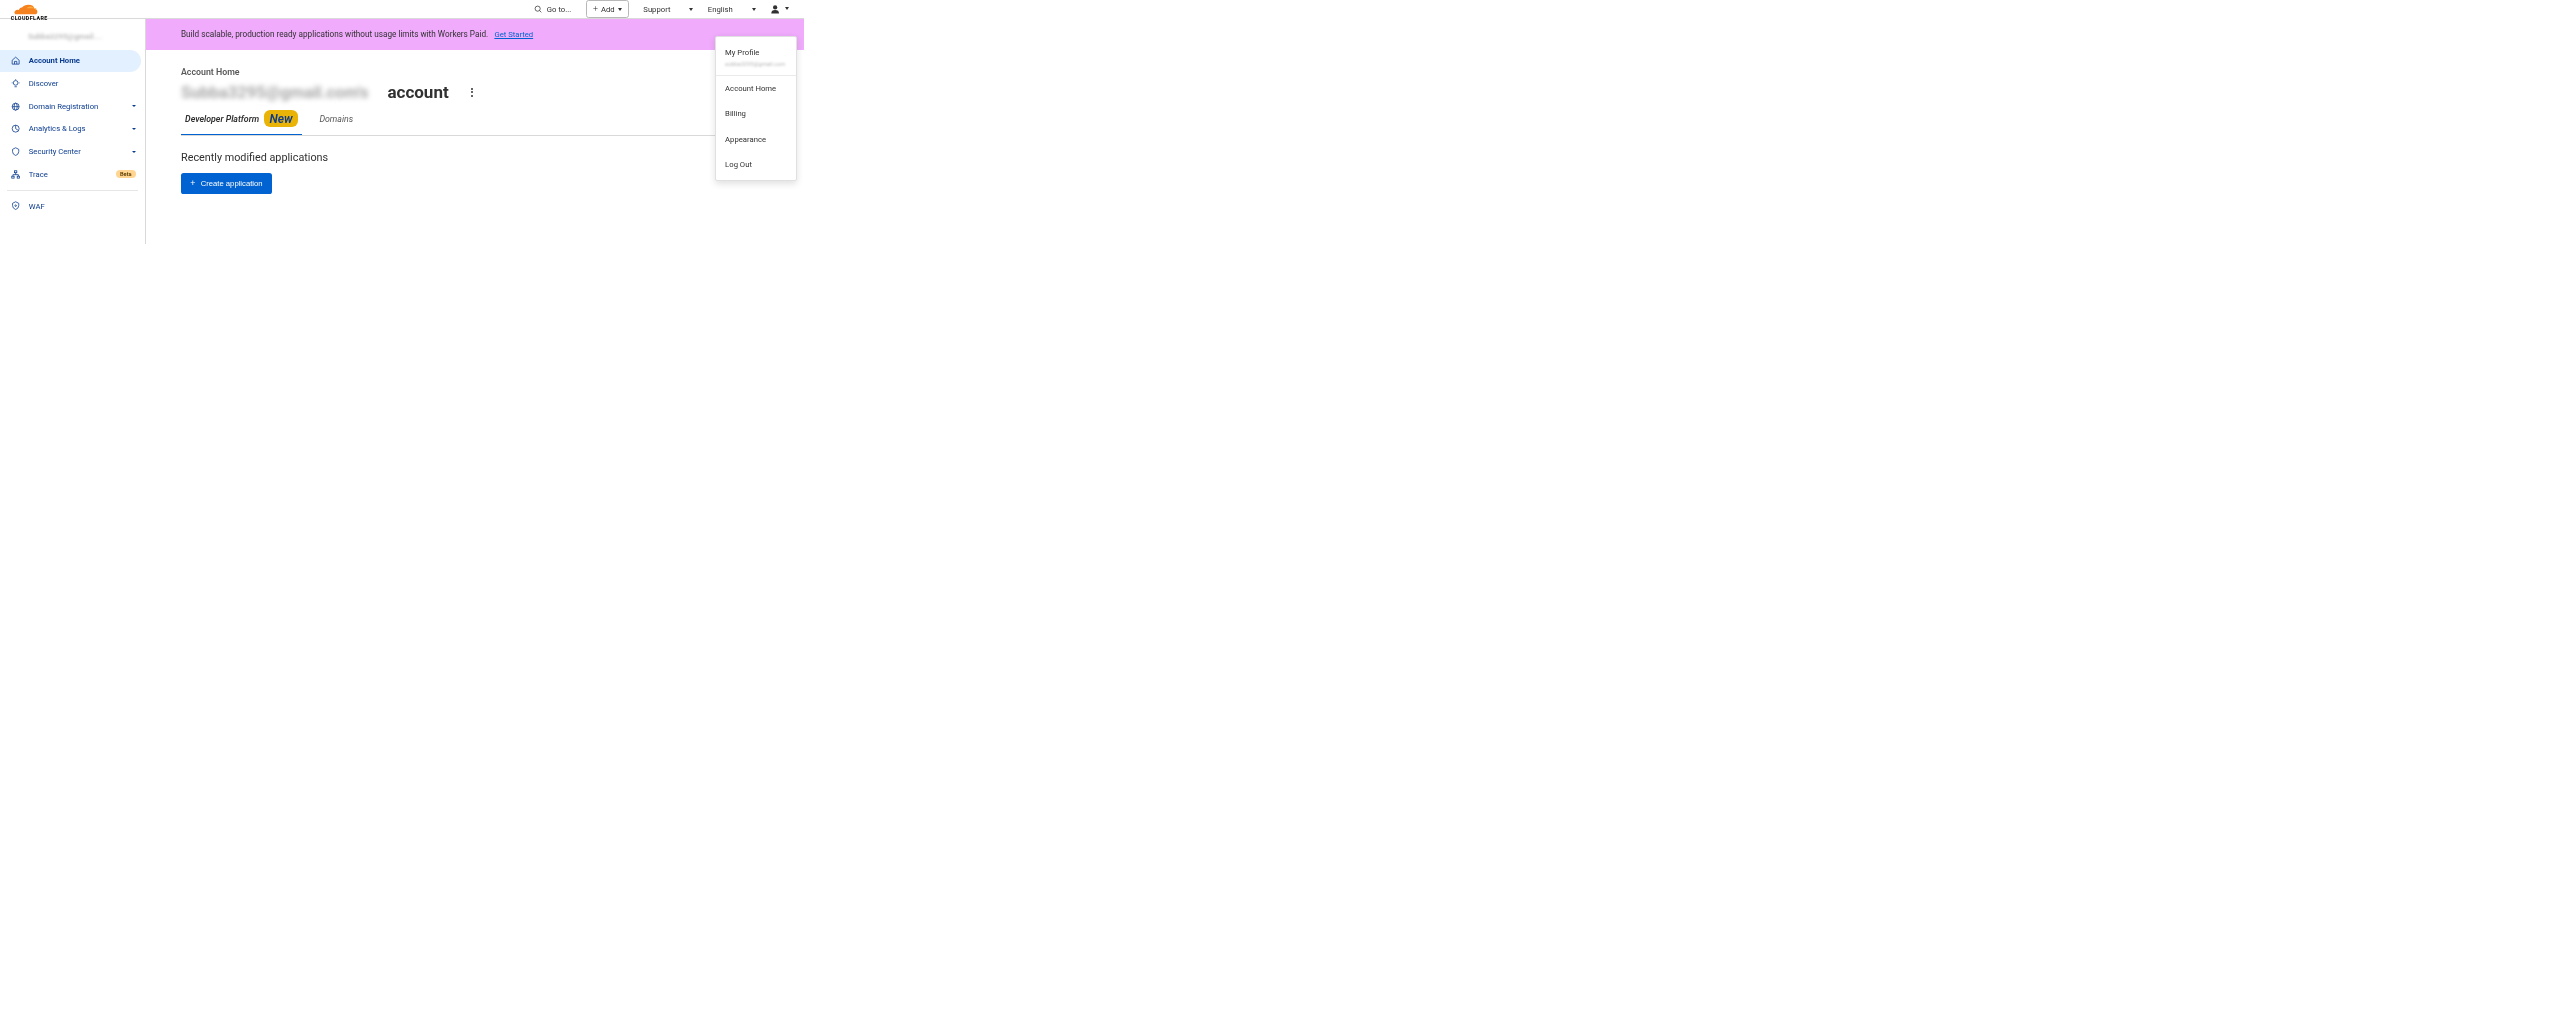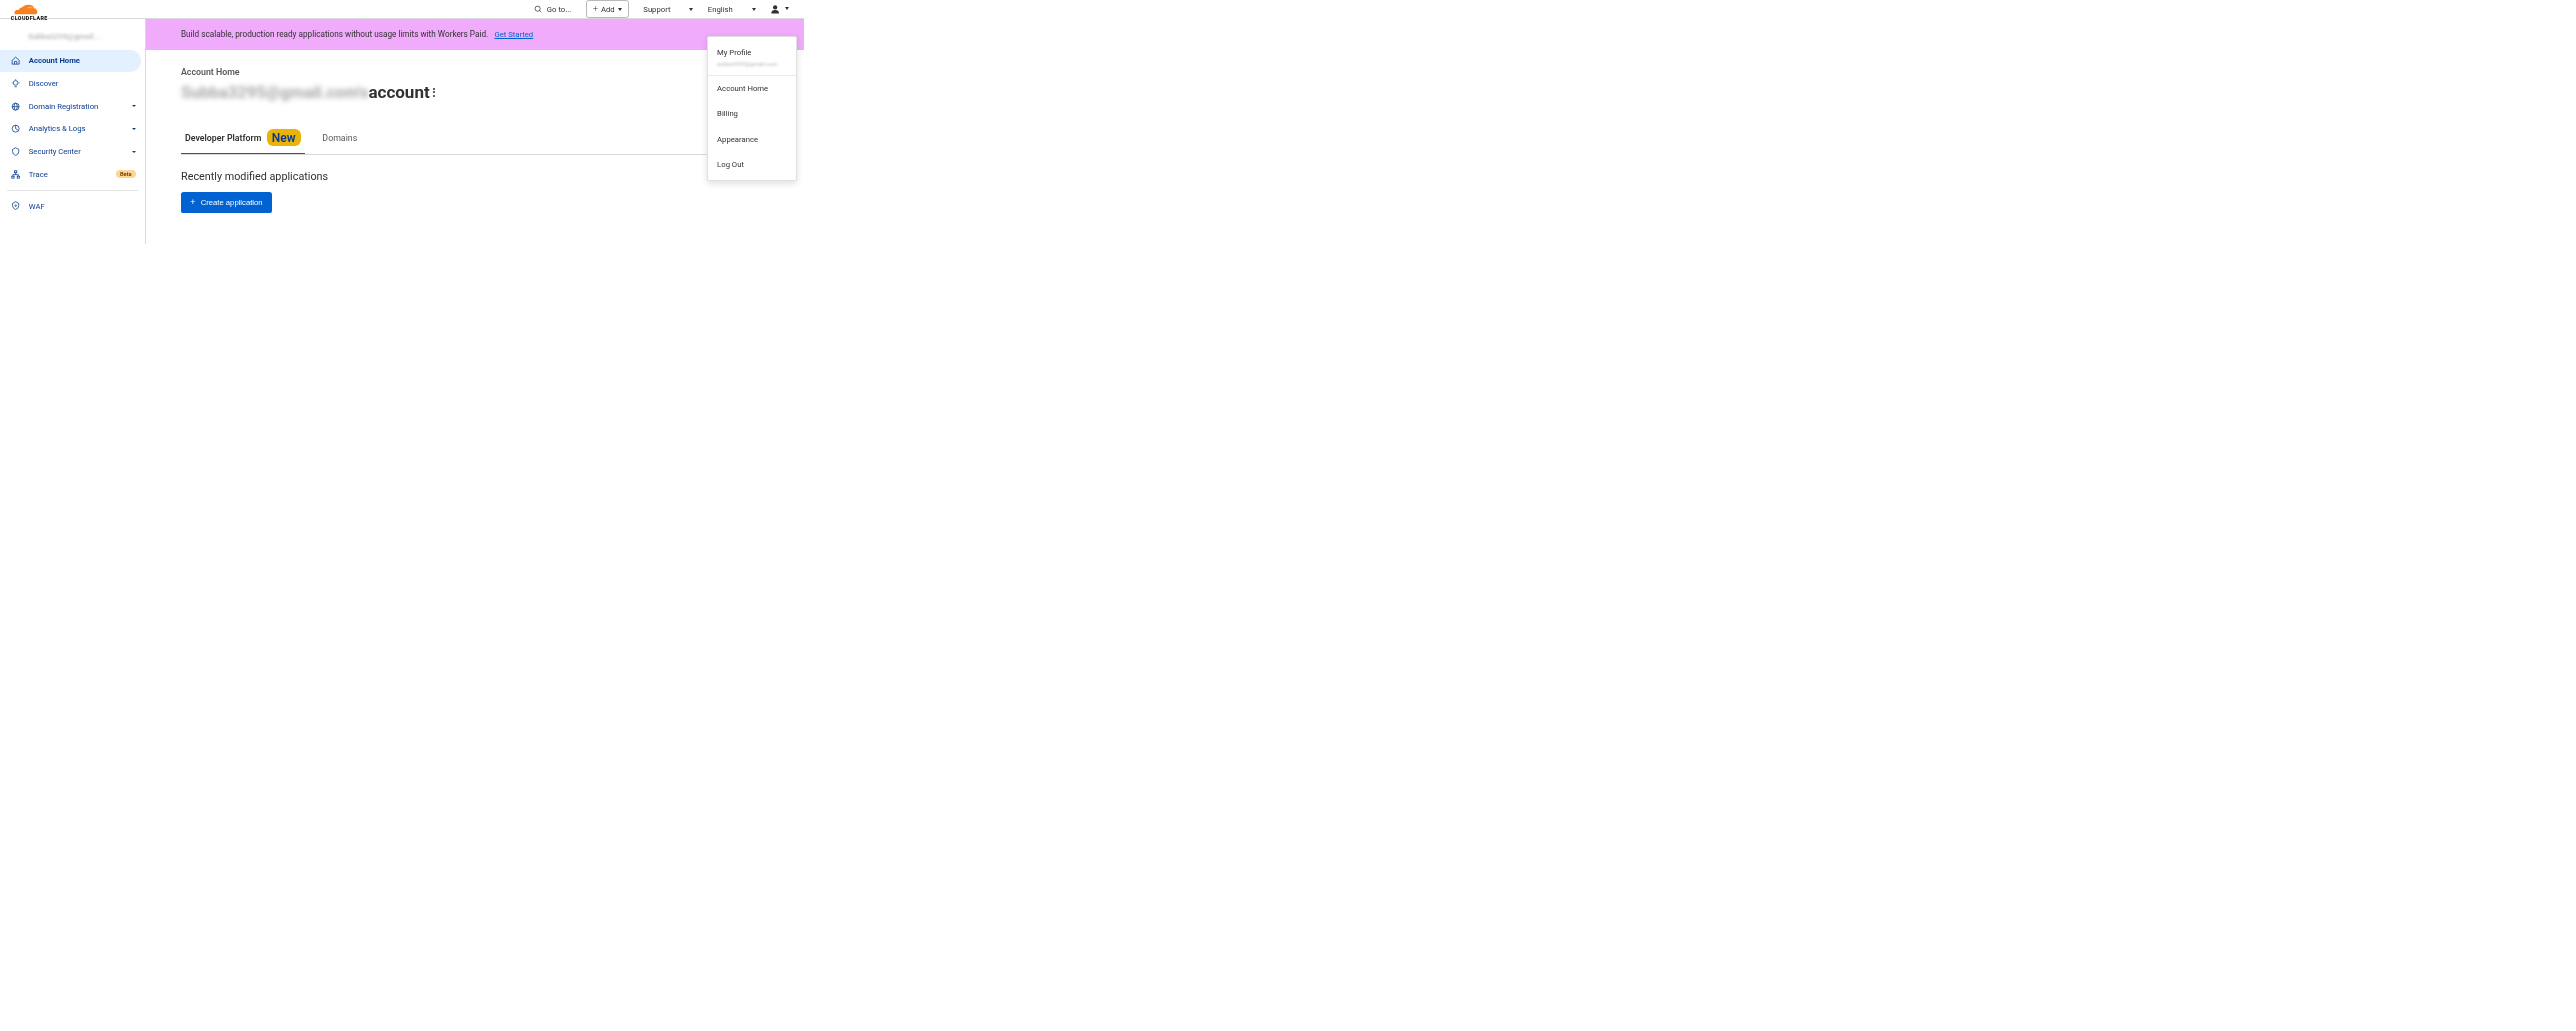--- a/index.html
+++ b/index.html
@@ -117,7 +117,7 @@
   .dropdown {
     position: absolute;
     top: 36px; right: 7.2px;
-    width: 90px;
+    width: 82px;
     background: #fff;
     border: 0.5px solid #e0e0e0;
     border-radius: 2.1px;

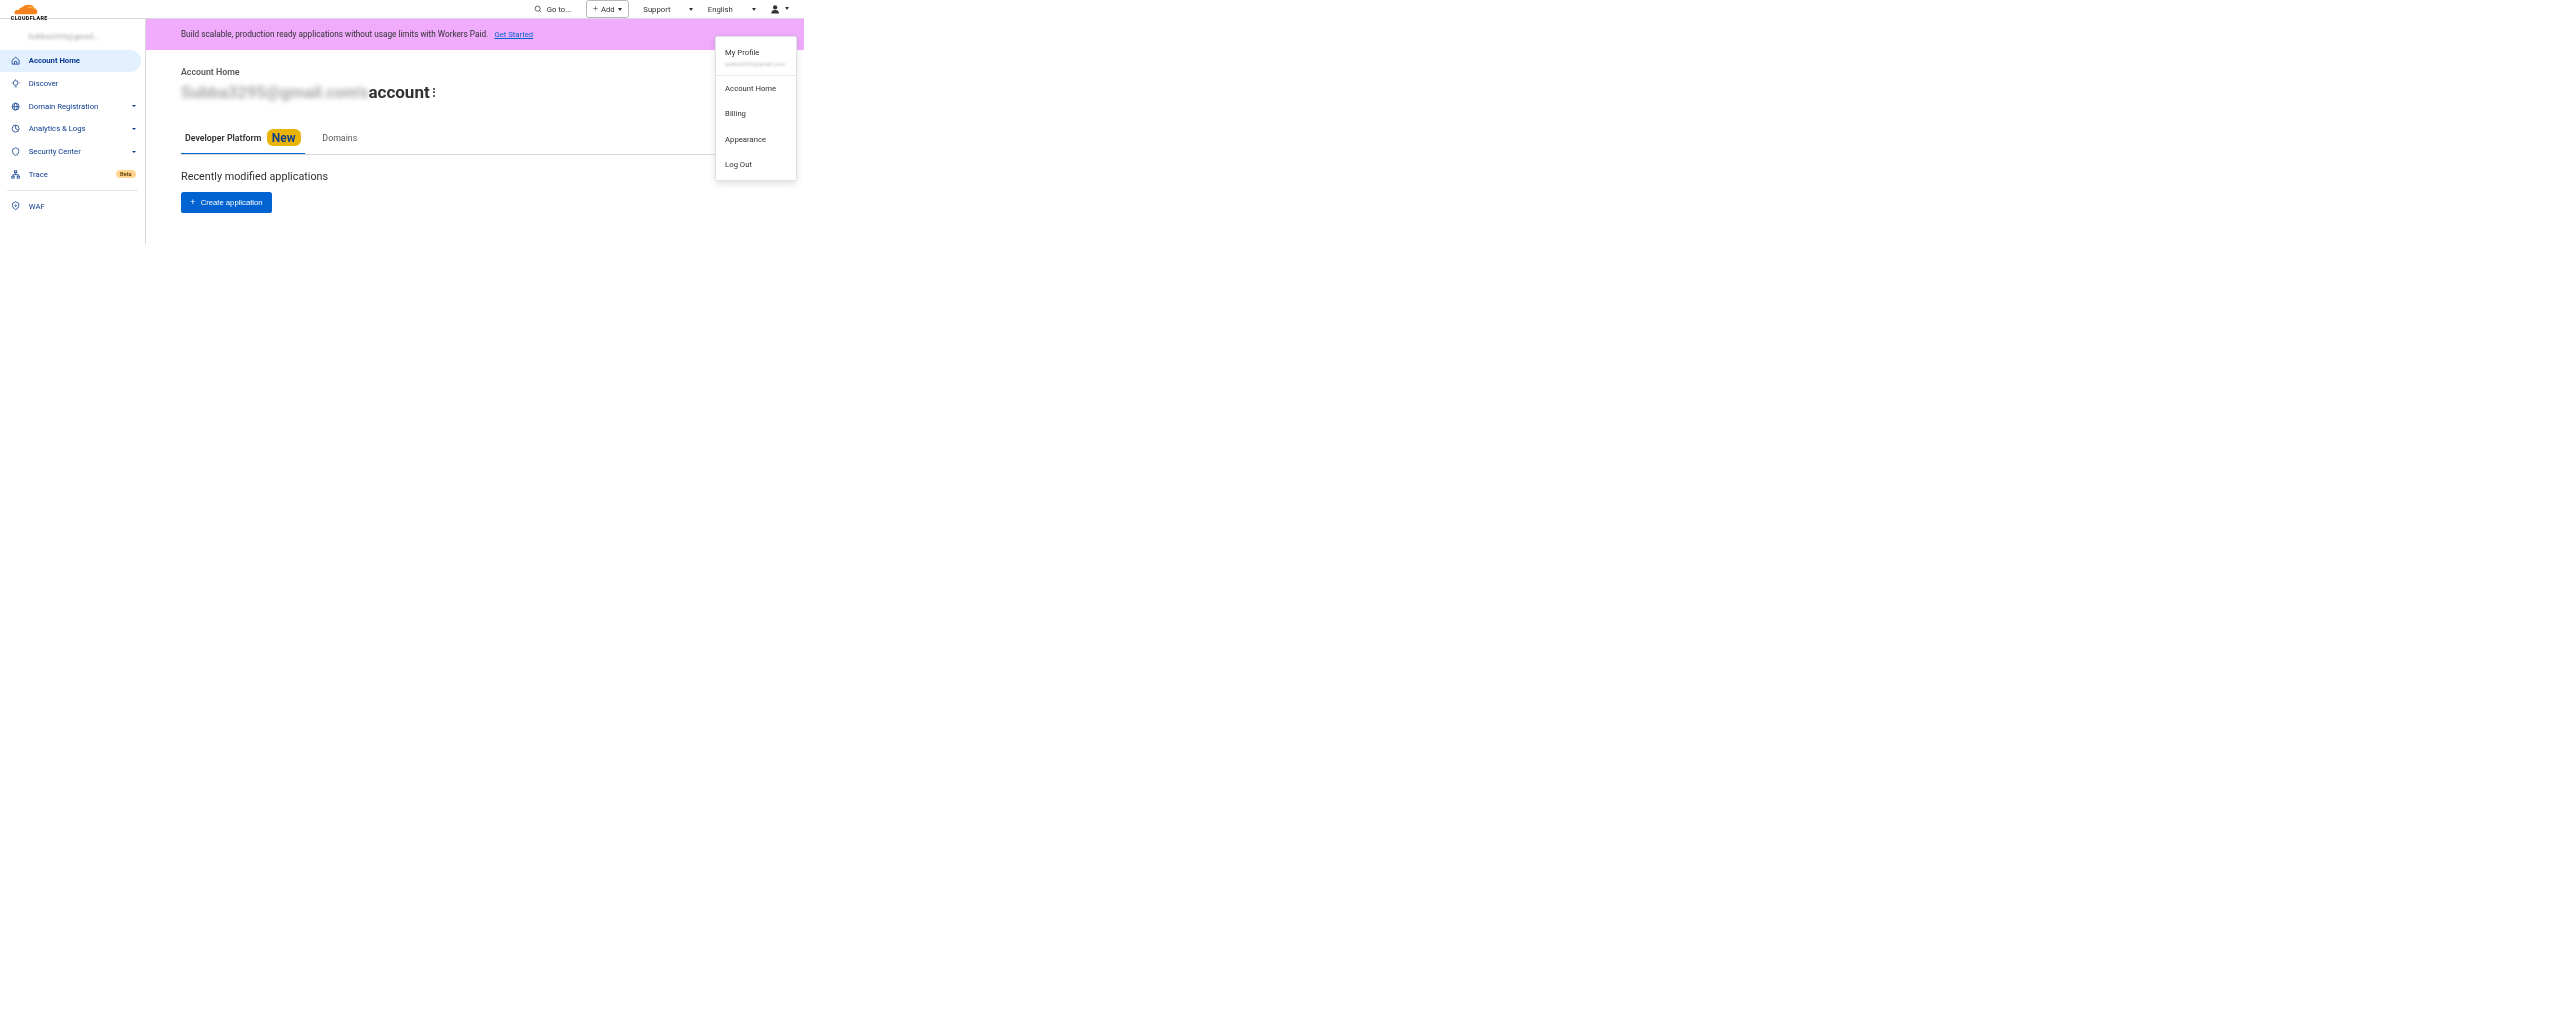--- a/index.html
+++ b/index.html
@@ -91,7 +91,7 @@
   .banner a { color: #0063d1; text-decoration: underline; font-size: 7.7px; }
   .content { padding: 17.5px 35px; }
   .crumb { color: #595959; font-size: 8.8px; font-weight: 600; margin-bottom: 5.2px; }
-  .acct-row { display: flex; align-items: center; gap: 0; }
+  .acct-row { display: flex; align-items: center; gap: 19px; }
   .acct-blur { font-size: 16.5px; font-weight: 700; color: #a8a8a8; filter: blur(2.6px); }
   .acct-title { font-size: 17px; font-weight: 700; color: #313131; }
   .dots { display: flex; flex-direction: column; gap: 1.5px; margin-left: 3.1px; cursor: pointer; }

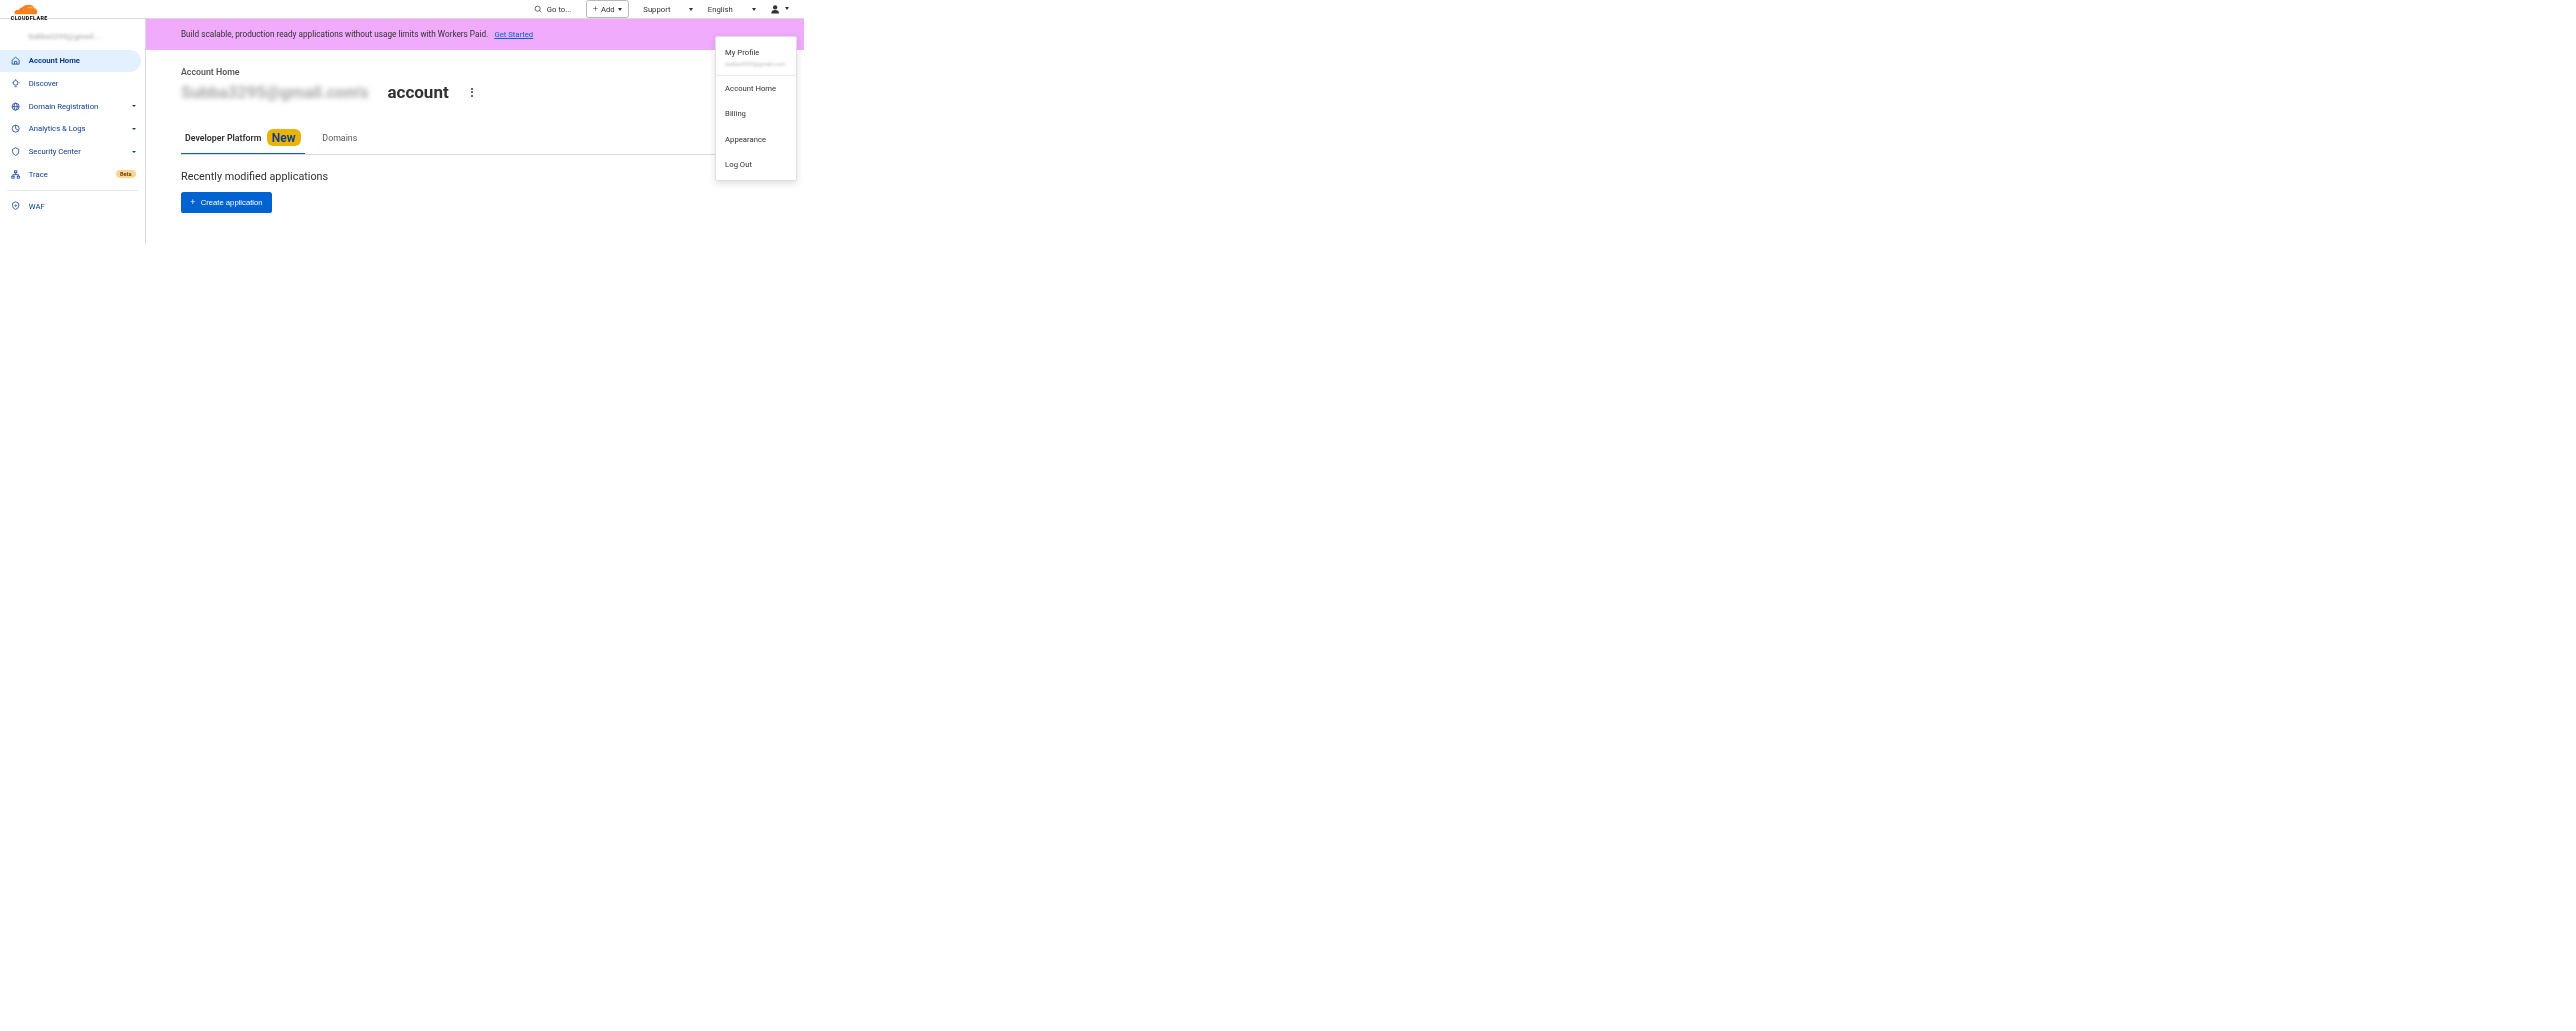--- a/index.html
+++ b/index.html
@@ -96,7 +96,7 @@
   .acct-title { font-size: 17px; font-weight: 700; color: #313131; }
   .dots { display: flex; flex-direction: column; gap: 1.5px; margin-left: 3.1px; cursor: pointer; }
   .dots span { width: 2.1px; height: 2.1px; background: #313131; border-radius: 50%; }
-  .tabs { display: flex; gap: 13.4px; margin-top: 22px; border-bottom: 0.5px solid #d9d9d9; }
+  .tabs { display: flex; gap: 13.4px; margin-top: 3px; border-bottom: 0.5px solid #d9d9d9; font-style: italic; }
   .tab { padding: 5.2px 4.1px 7.2px 4.1px; font-size: 8.8px; color: #595959; cursor: pointer; display: flex; align-items: center; gap: 5.2px; position: relative; }
   .tab.active { color: #313131; font-weight: 600; }
   .tab.active::after { content: ""; position: absolute; left: 0; right: 0; bottom: -0.5px; height: 1.5px; background: #0063d1; }

